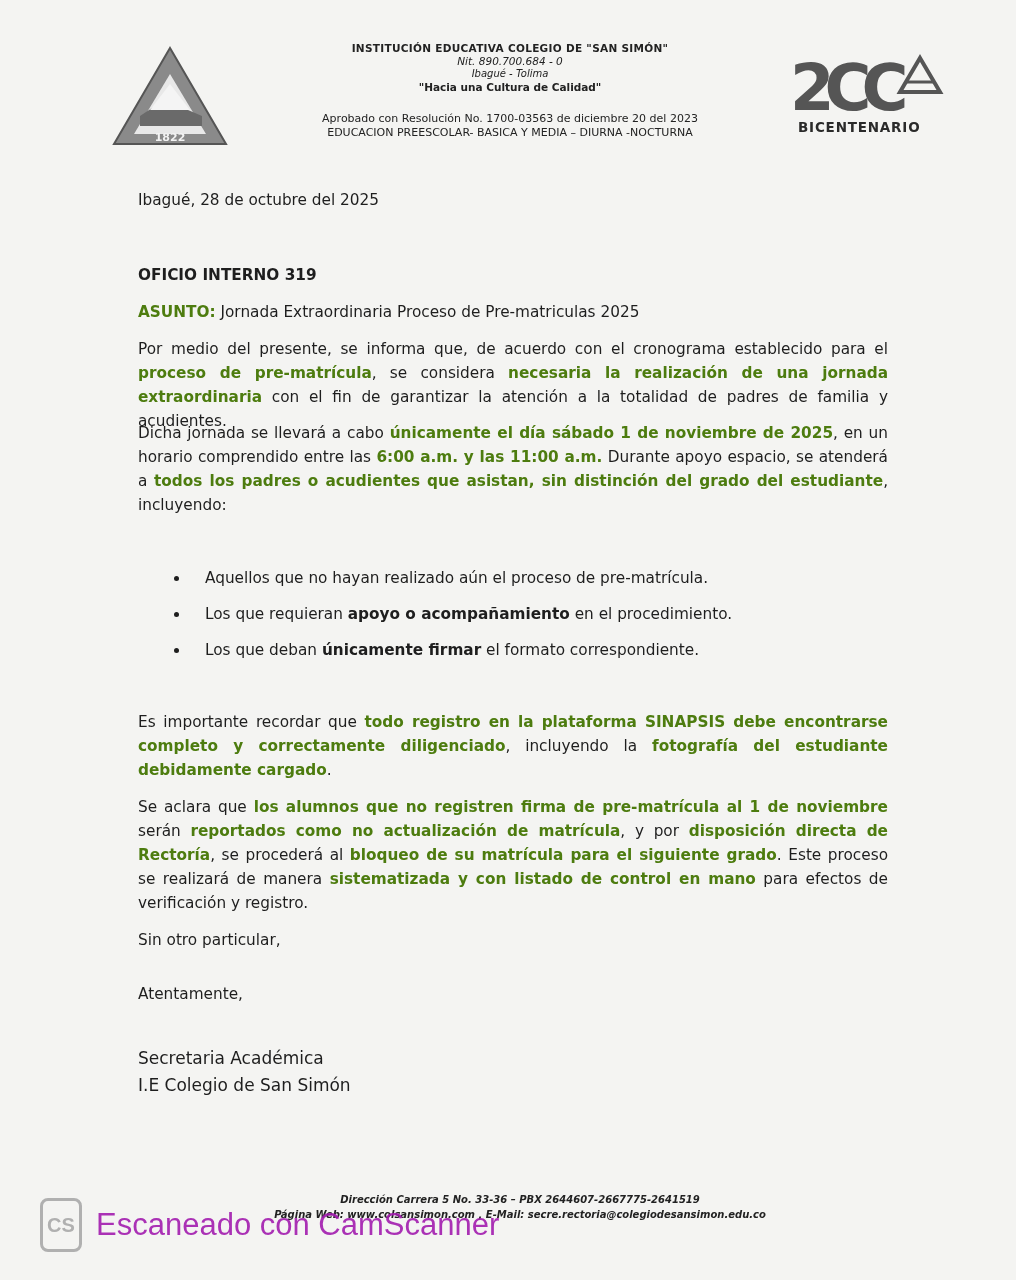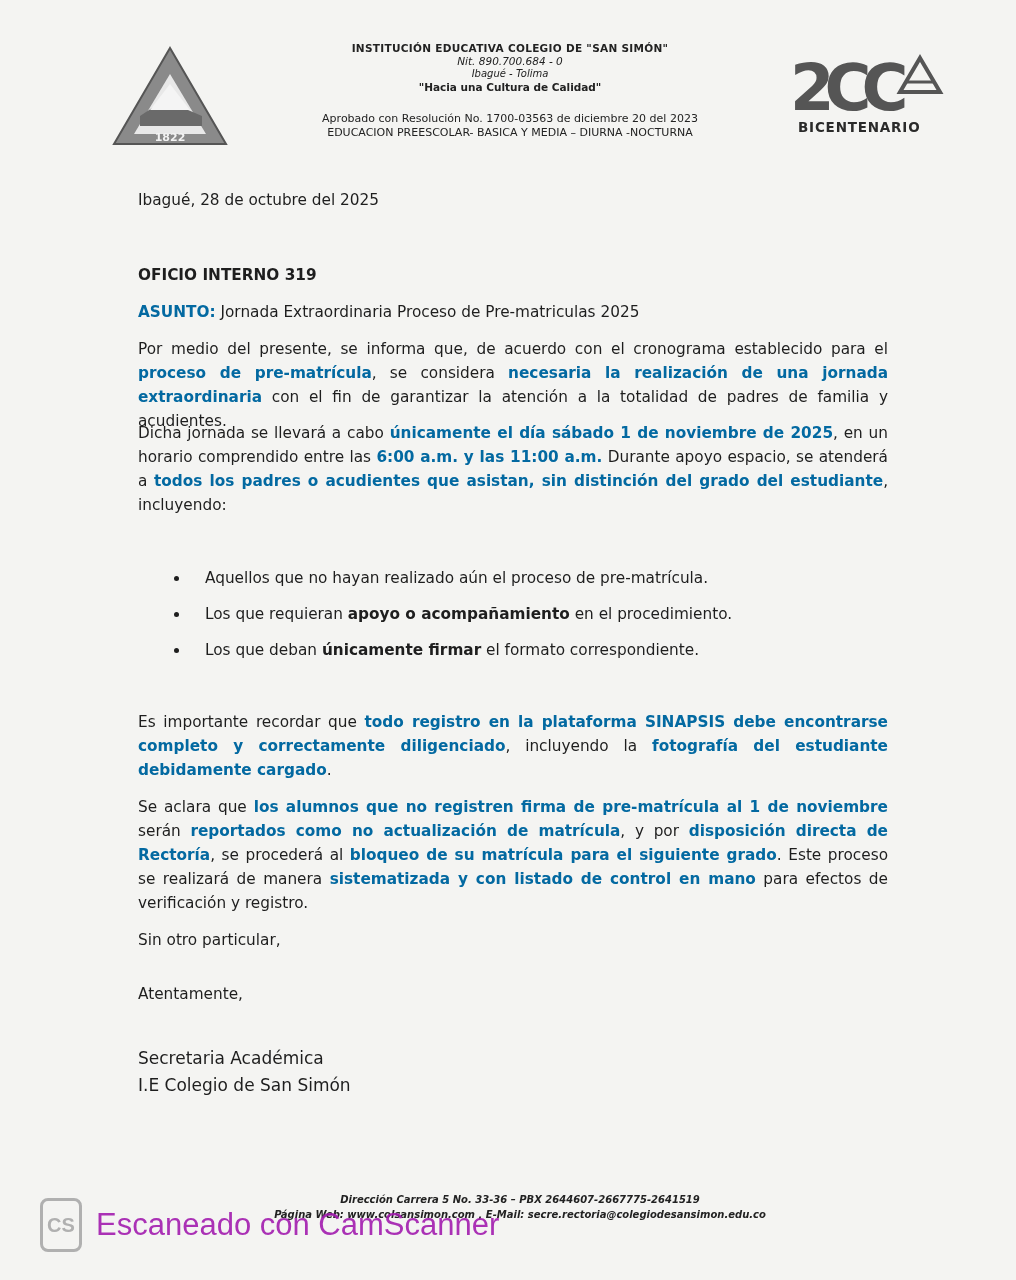--- a/index.html
+++ b/index.html
@@ -26,7 +26,7 @@
 
     
     .text { position: absolute; left: 138px; width: 750px; font-size: 15.3px; line-height: 24px; color: #1e1e1e; }
-    .text b { font-weight: bold; color: #0369a1; }
+    .text b { font-weight: bold; color: #4d7c0f; }
     .justify { text-align: justify; }
     .heading { font-weight: bold; }
 

